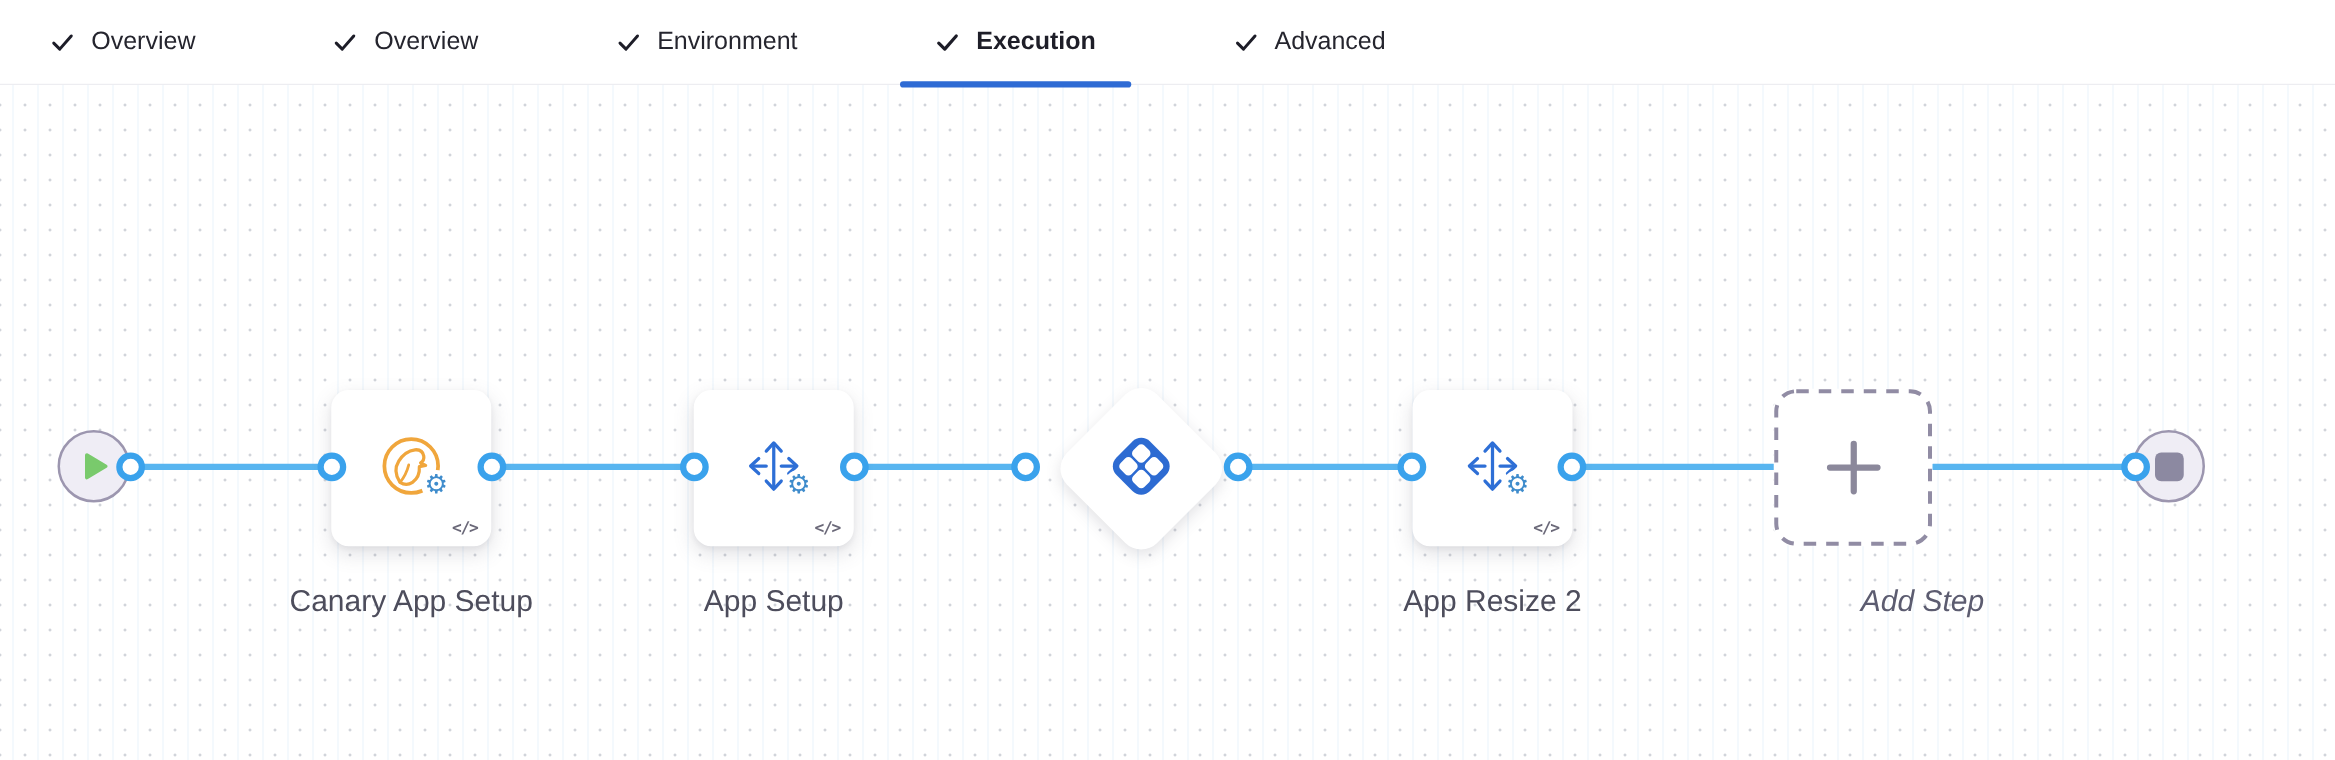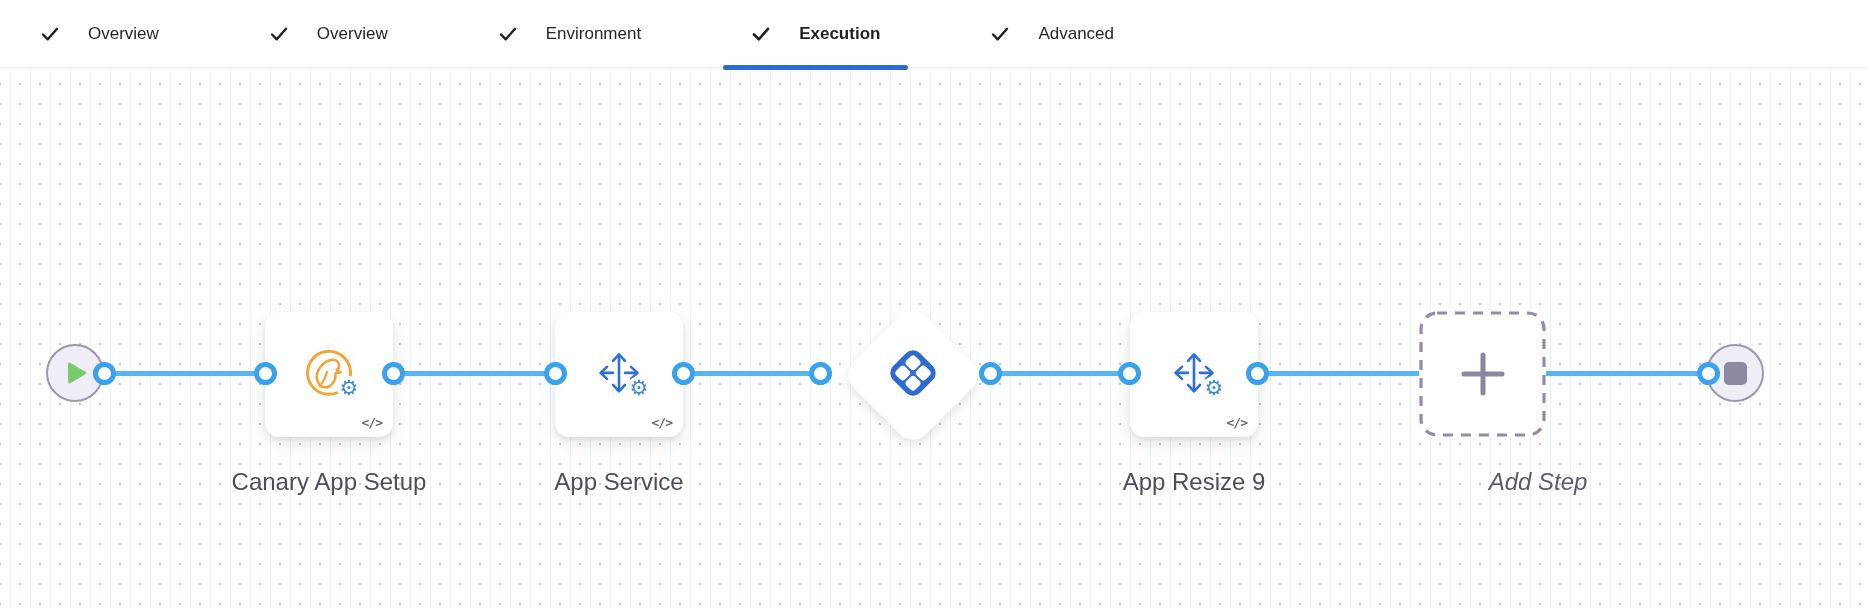--- a/index.html
+++ b/index.html
@@ -10,8 +10,8 @@
   .tabbar { position:absolute; left:0; top:0; width:1868px; height:68px;
     background:#fff; border-bottom:1px solid #ededf1; z-index:20;
     display:flex; align-items:stretch; padding-left:12px; }
-  .tab { position:relative; display:flex; align-items:center; gap:28px;
-    padding:0 28px; margin-right:54px; font-size:17px; color:#25252e;
+  .tab { position:relative; display:flex; align-items:center; gap:13px;
+    padding:0 28px; margin-right:54px; font-size:20px; color:#25252e;
     font-weight:500; cursor:pointer; white-space:nowrap; }
   .tab.active { font-weight:700; color:#1e1e28; }
   .tab .check { width:20px; height:20px; flex:none; display:block; }

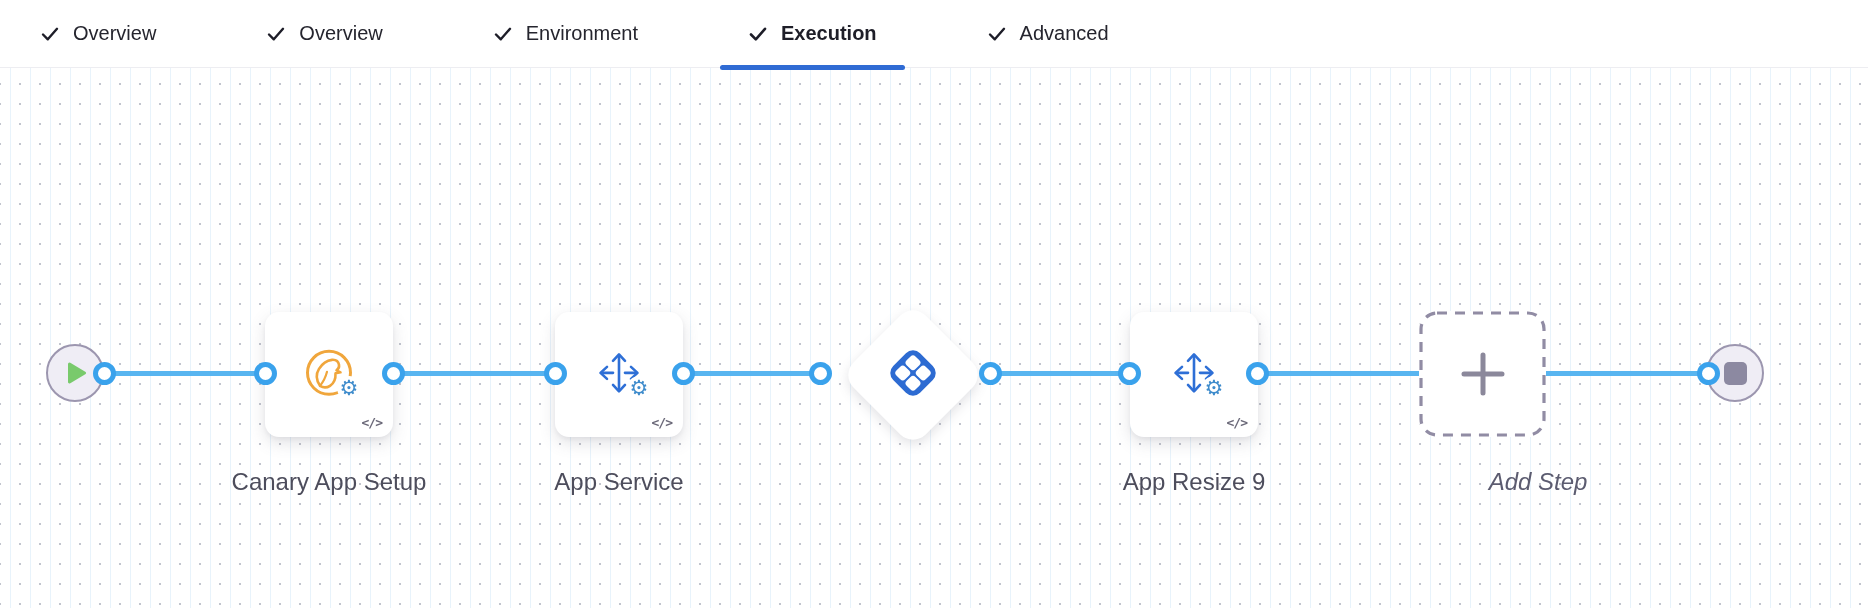--- a/index.html
+++ b/index.html
@@ -195,7 +195,7 @@
   <div class="port" style="left:1697px;"></div>
 
   <div class="node-label" style="left:219px;text-align:center;">Canary App Setup</div>
-  <div class="node-label" style="left:509px;">App Service</div>
+  <div class="node-label" style="left:509px;">App Setup</div>
   <div class="node-label" style="left:1084px;">App Resize 9</div>
   <div class="node-label muted" style="left:1428px;font-style:italic;">Add Step</div>
 </div>

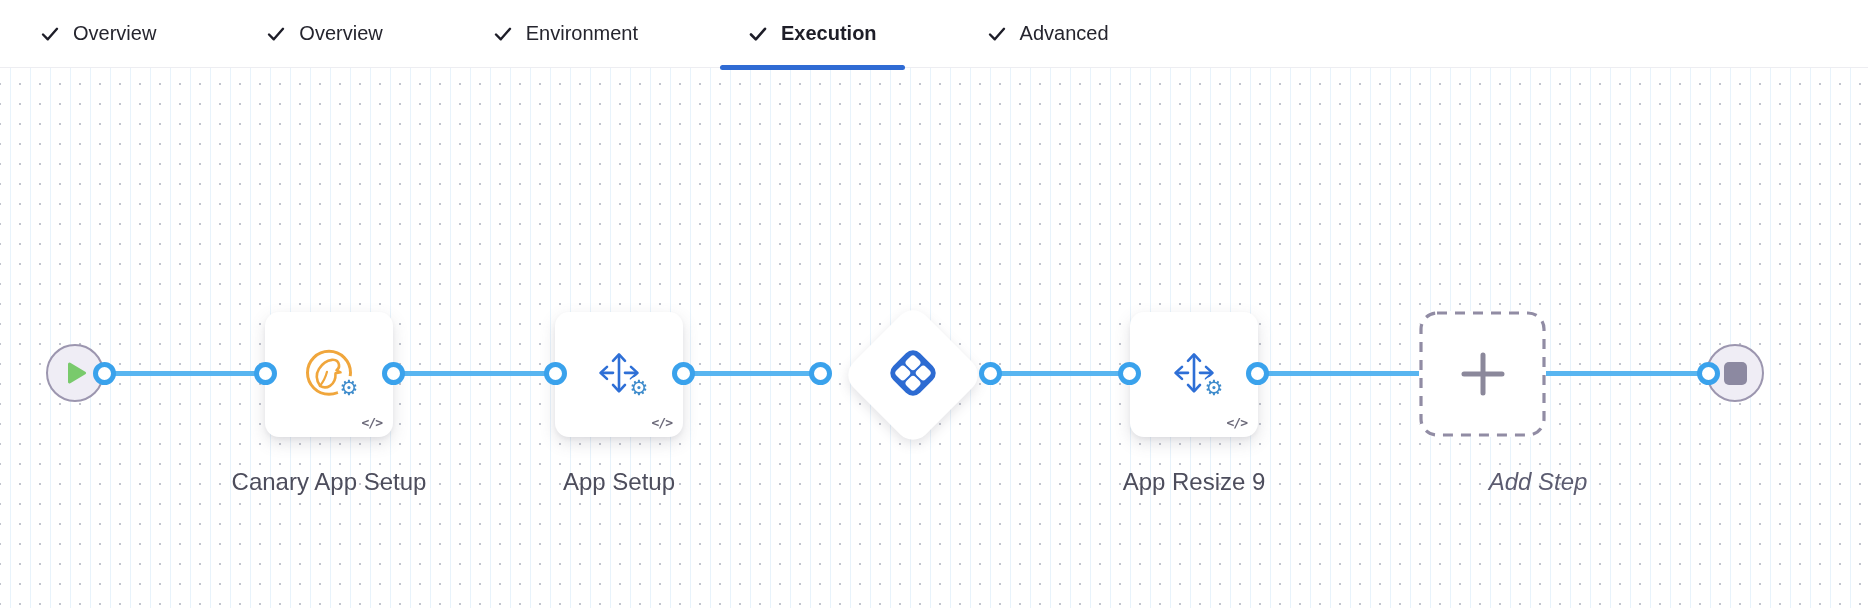--- a/index.html
+++ b/index.html
@@ -196,7 +196,7 @@
 
   <div class="node-label" style="left:219px;text-align:center;">Canary App Setup</div>
   <div class="node-label" style="left:509px;">App Setup</div>
-  <div class="node-label" style="left:1084px;">App Resize 9</div>
+  <div class="node-label" style="left:1084px;">App Resize 2</div>
   <div class="node-label muted" style="left:1428px;font-style:italic;">Add Step</div>
 </div>
 

